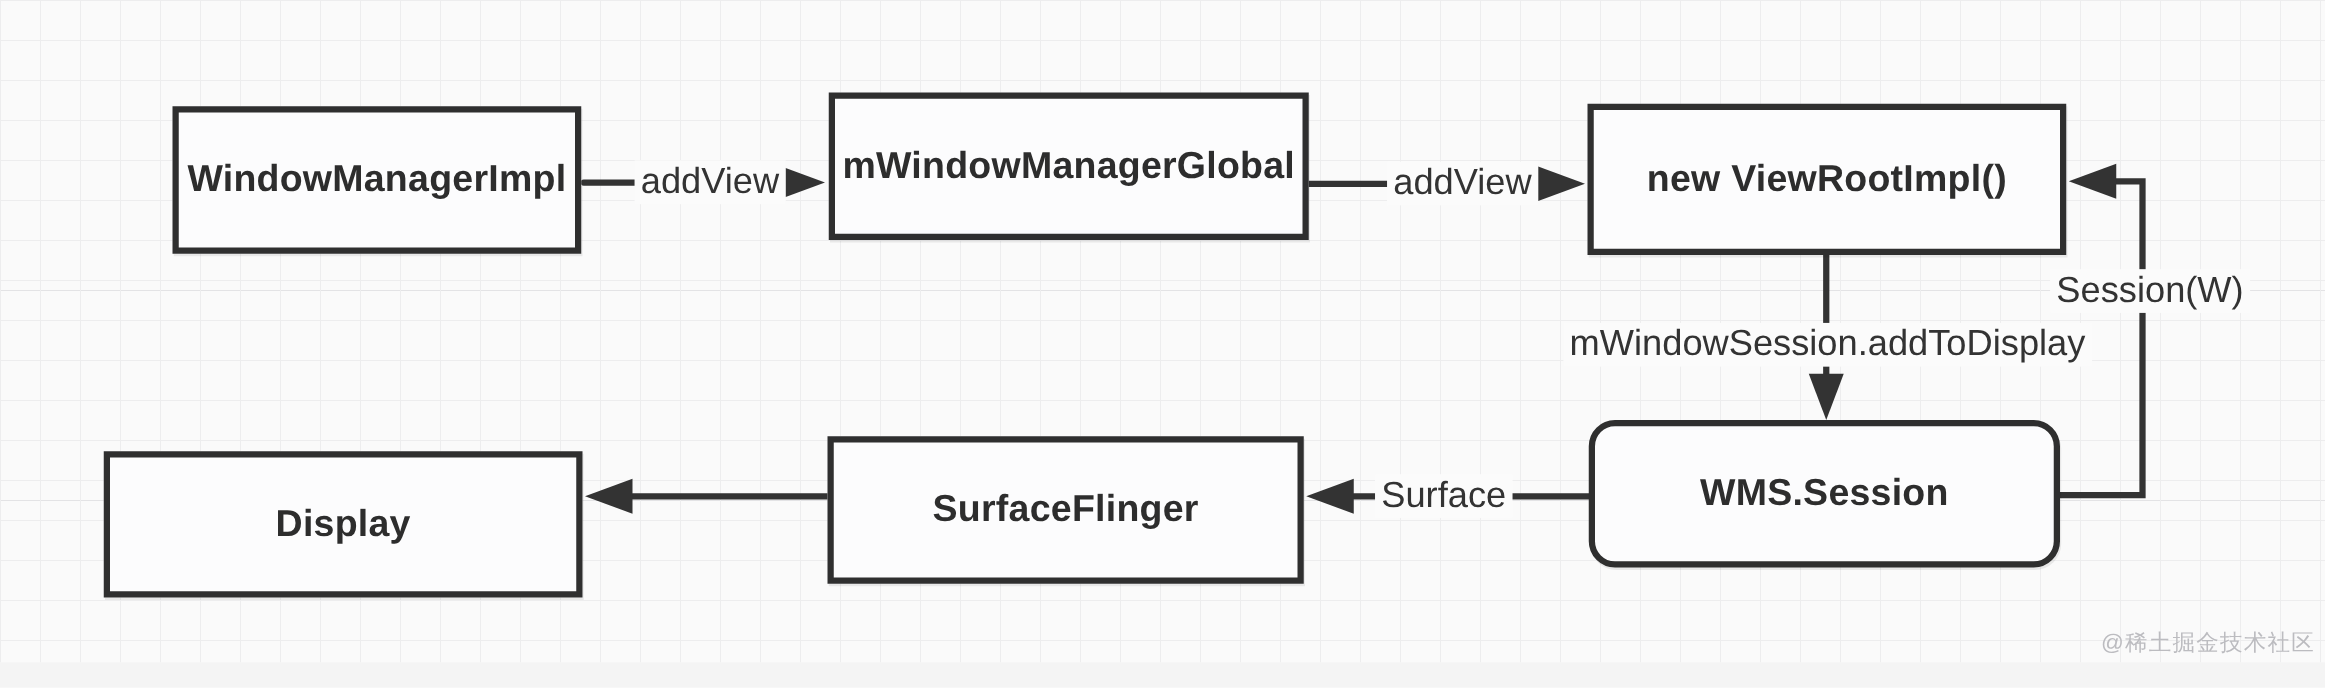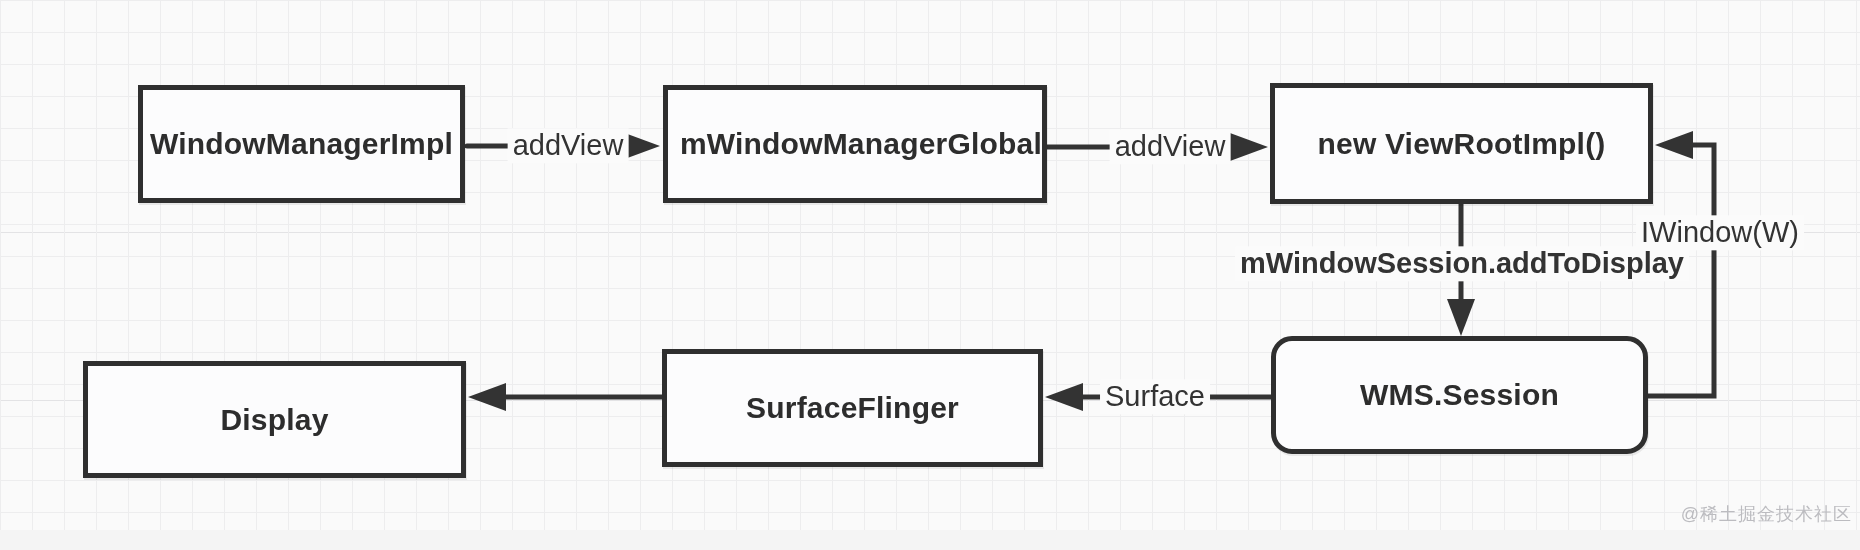--- a/index.html
+++ b/index.html
@@ -73,7 +73,7 @@
   }
   
   #node-wmi  { left: 138px;  top: 85px;  width: 327px; height: 118px; }
-  #node-mwmg { left: 663px;  top: 85px;  width: 384px; height: 118px; justify-content: flex-end; }
+  #node-mwmg { left: 663px;  top: 74px;  width: 384px; height: 118px; }
   #node-nvri { left: 1270px; top: 83px;  width: 383px; height: 121px; }
   #node-disp { left: 83px;   top: 337px; width: 383px; height: 117px; margin-top: 24px; }
   #node-sf   { left: 662px;  top: 349px; width: 381px; height: 118px; }

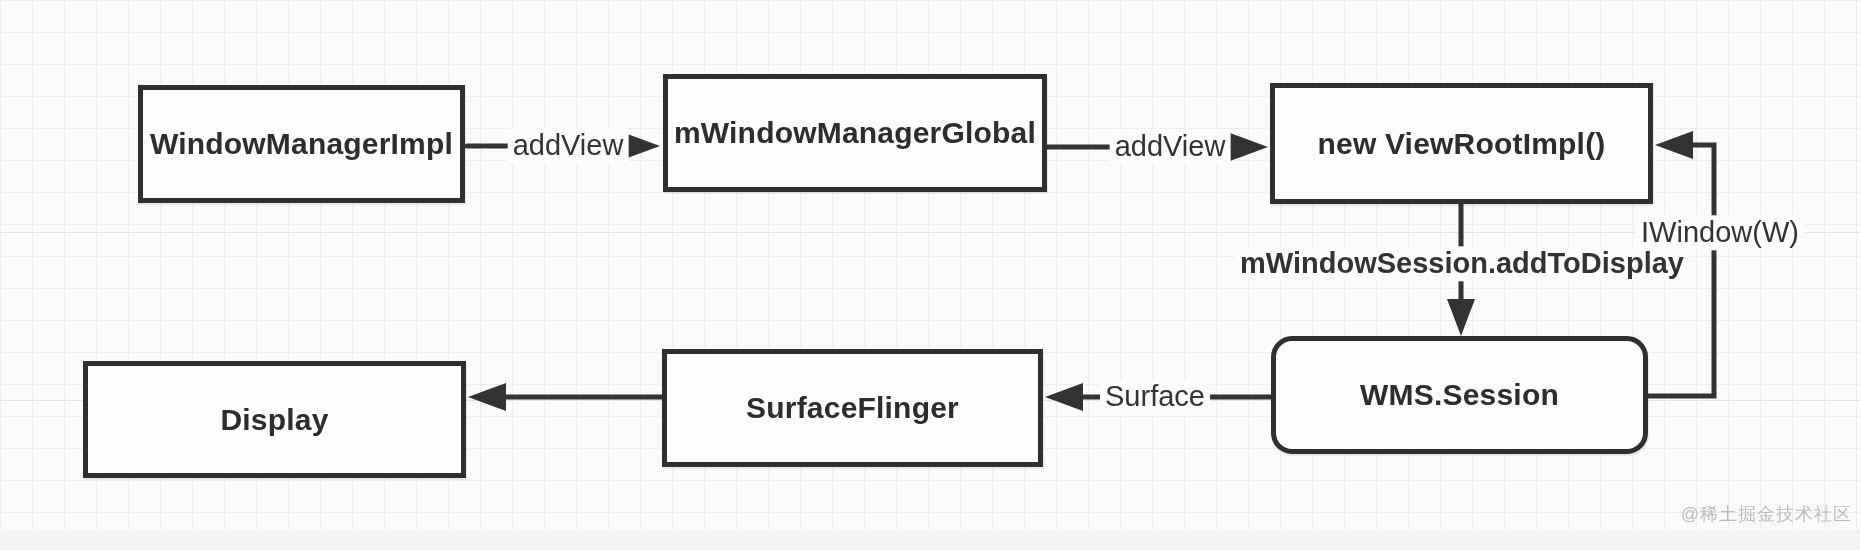--- a/index.html
+++ b/index.html
@@ -138,7 +138,7 @@
   <div class="edge-label" id="lbl-addview1">addView</div>
   <div class="edge-label" id="lbl-addview2">addView</div>
   <div class="edge-label" id="lbl-addtodisplay">mWindowSession.addToDisplay</div>
-  <div class="edge-label" id="lbl-iwindow">IWindow(W)</div>
+  <div class="edge-label" id="lbl-iwindow">Session(W)</div>
   <div class="edge-label" id="lbl-surface">Surface</div>
 
   <div class="watermark">@稀土掘金技术社区</div>

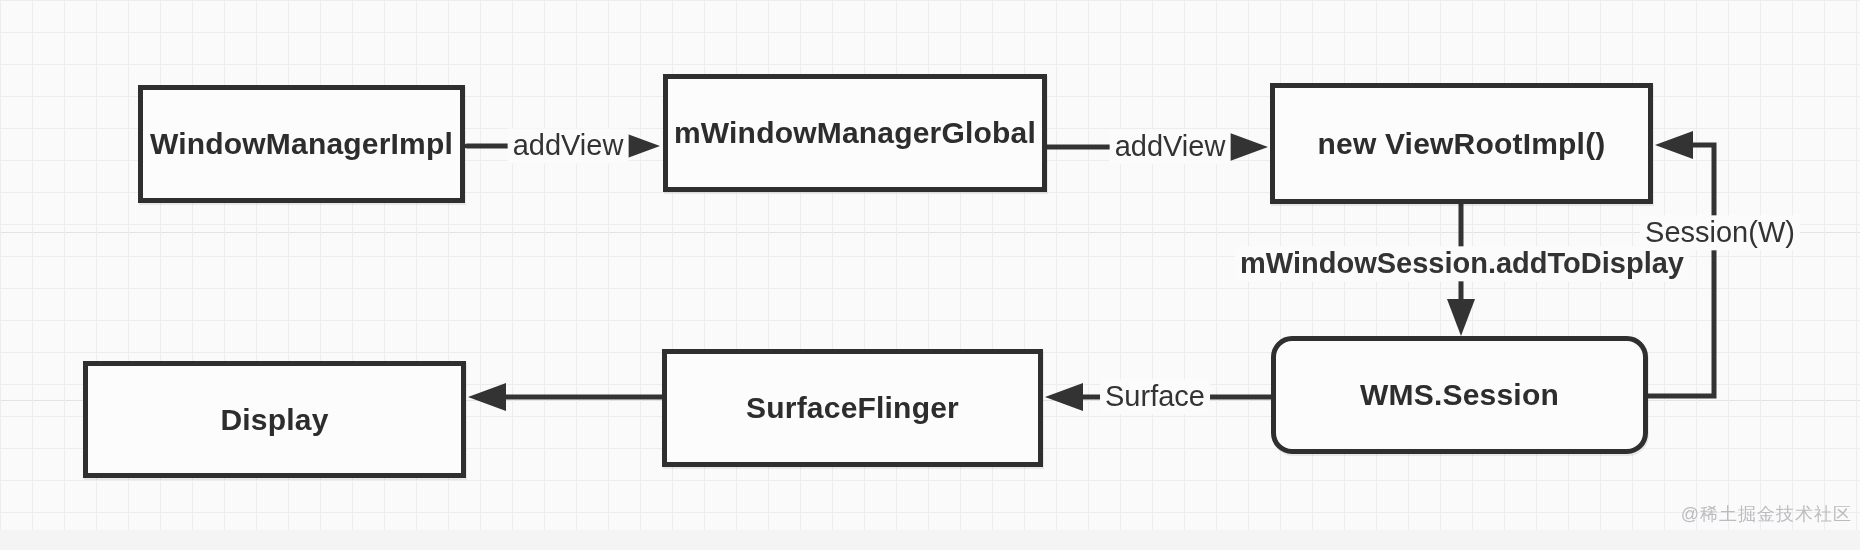--- a/index.html
+++ b/index.html
@@ -81,7 +81,7 @@
   
   #lbl-addview1 { left: 568px;  top: 146px; }
   #lbl-addview2 { left: 1170px; top: 147px; }
-  #lbl-addtodisplay { left: 1462px; top: 264px; font-weight: bold; }
+  #lbl-addtodisplay { left: 1462px; top: 276px; }
   #lbl-iwindow { left: 1720px; top: 233px; }
   #lbl-surface { left: 1155px; top: 397px; }
 </style>

